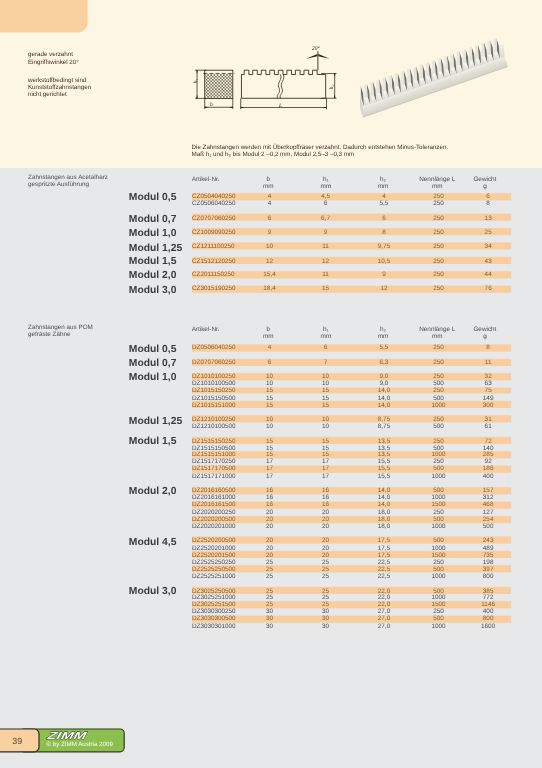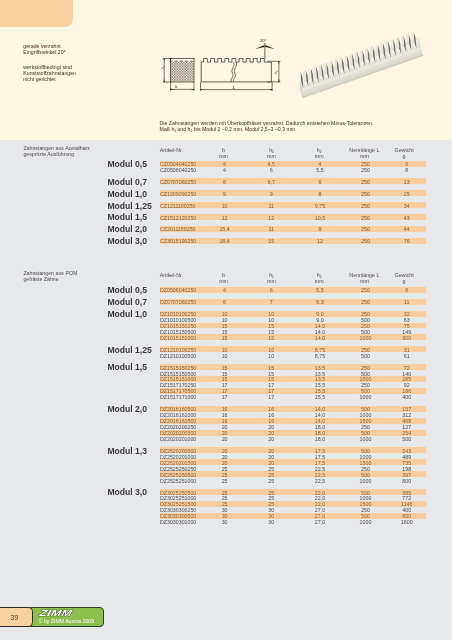--- a/index.html
+++ b/index.html
@@ -495,7 +495,7 @@
         <div class="cell" style="left:205.8px;width:60px;margin-left:-30px">1000</div>
         <div class="cell" style="left:247.1px;width:60px;margin-left:-30px">500</div>
       </div>
-<div class="modul" style="left:107.4px;top:445.70px">Modul 1,3</div>
+<div class="modul" style="left:107.4px;top:445.70px">Modul 4,5</div>
 <div class="row st" style="top:447.45px">
         <div class="art o">DZ2520200500</div>
         <div class="cell o" style="left:64.9px;width:60px;margin-left:-30px">20</div>

